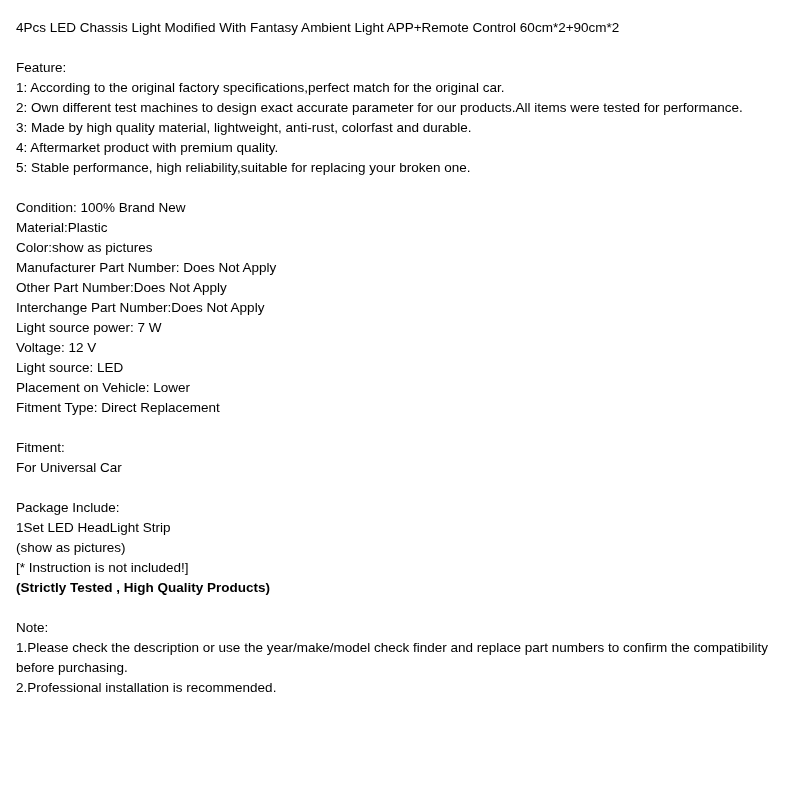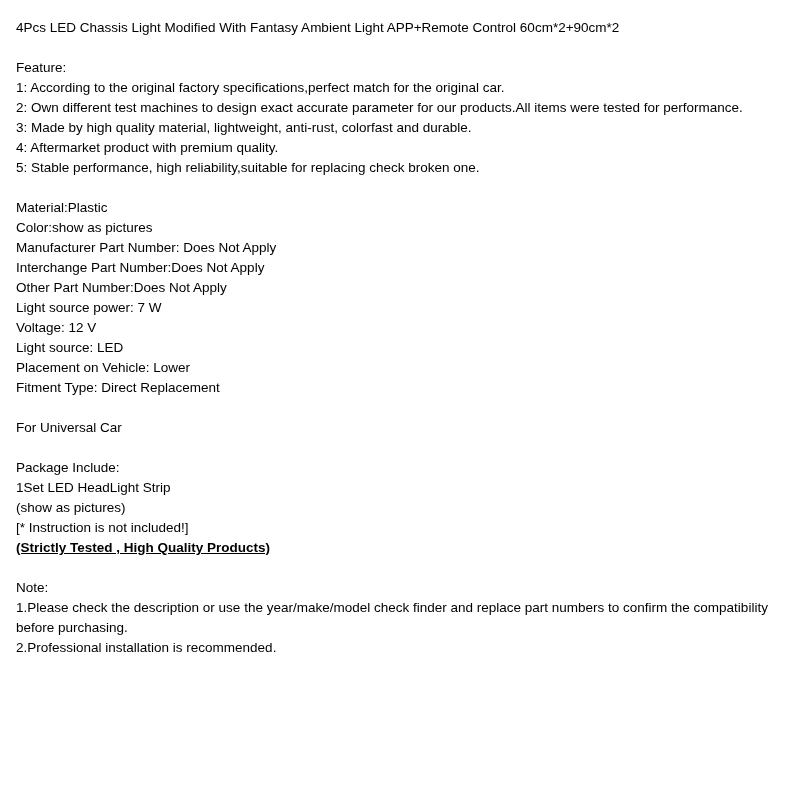--- a/index.html
+++ b/index.html
@@ -48,7 +48,7 @@
   <div class="line">2: Own different test machines to design exact accurate parameter for our products.All items were tested for performance.</div>
   <div class="line">3: Made by high quality material, lightweight, anti-rust, colorfast and durable.</div>
   <div class="line">4: Aftermarket product with premium quality.</div>
-  <div class="line">5: Stable performance, high reliability,suitable for replacing check broken one.</div>
+  <div class="line">5: Stable performance, high reliability,suitable for replacing your broken one.</div>
 
   <div class="spacer"></div>
 

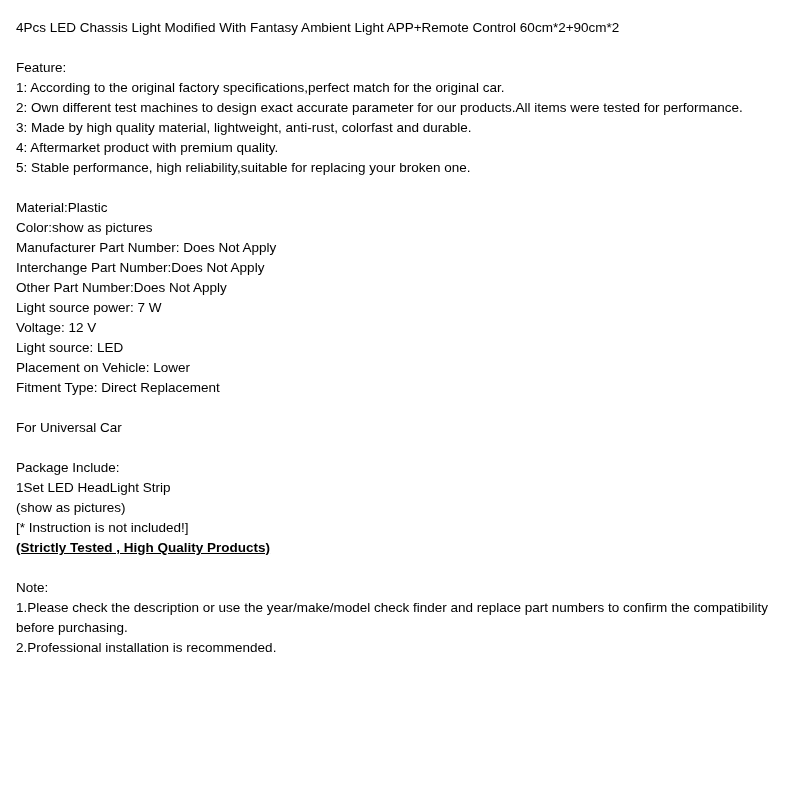--- a/index.html
+++ b/index.html
@@ -52,6 +52,7 @@
 
   <div class="spacer"></div>
 
+  <div class="line">Condition: 100% Brand New</div>
   <div class="line">Material:Plastic</div>
   <div class="line">Color:show as pictures</div>
   <div class="line">Manufacturer Part Number: Does Not Apply</div>

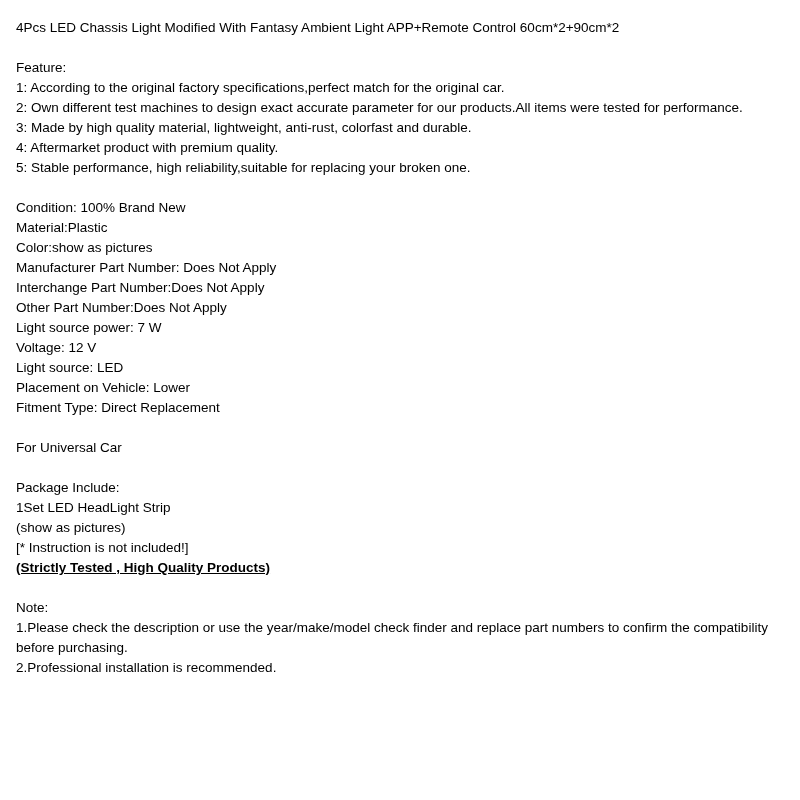--- a/index.html
+++ b/index.html
@@ -56,8 +56,8 @@
   <div class="line">Material:Plastic</div>
   <div class="line">Color:show as pictures</div>
   <div class="line">Manufacturer Part Number: Does Not Apply</div>
+  <div class="line">Other Part Number:Does Not Apply</div>
   <div class="line">Interchange Part Number:Does Not Apply</div>
-  <div class="line">Other Part Number:Does Not Apply</div>
   <div class="line">Light source power: 7 W</div>
   <div class="line">Voltage: 12 V</div>
   <div class="line">Light source: LED</div>

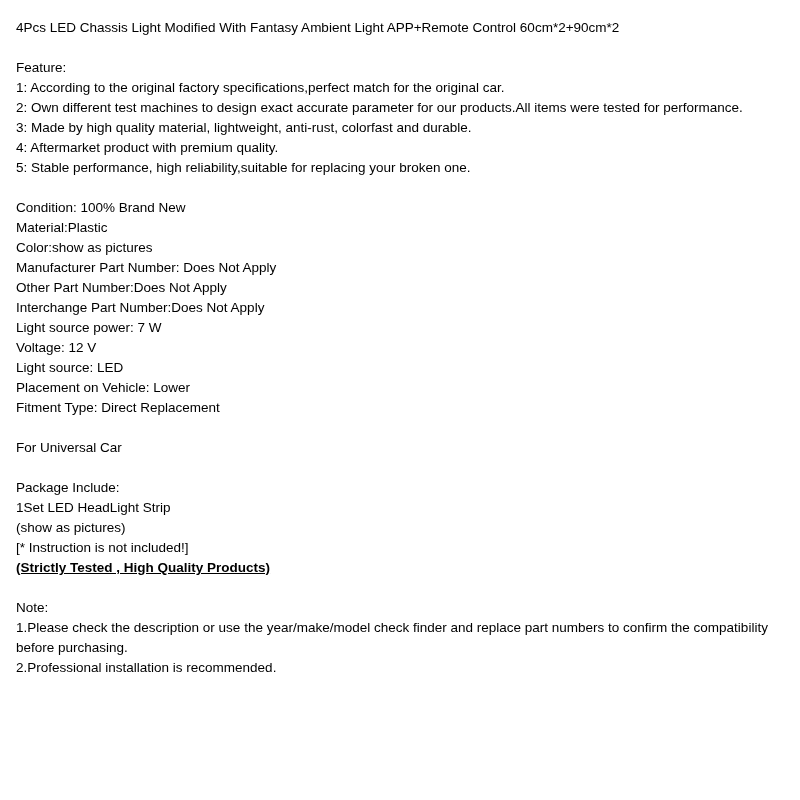--- a/index.html
+++ b/index.html
@@ -66,6 +66,7 @@
 
   <div class="spacer"></div>
 
+  <div class="line">Fitment:</div>
   <div class="line">For Universal Car</div>
 
   <div class="spacer"></div>

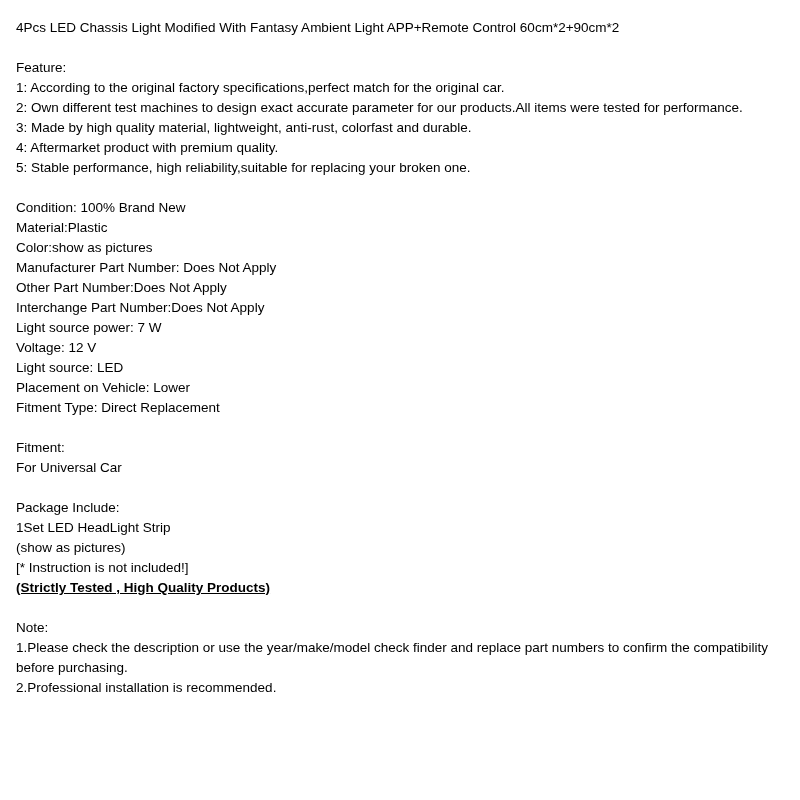--- a/index.html
+++ b/index.html
@@ -31,7 +31,6 @@
   }
   .bold {
     font-weight: bold;
-    text-decoration: underline;
   }
 </style>
 </head>

